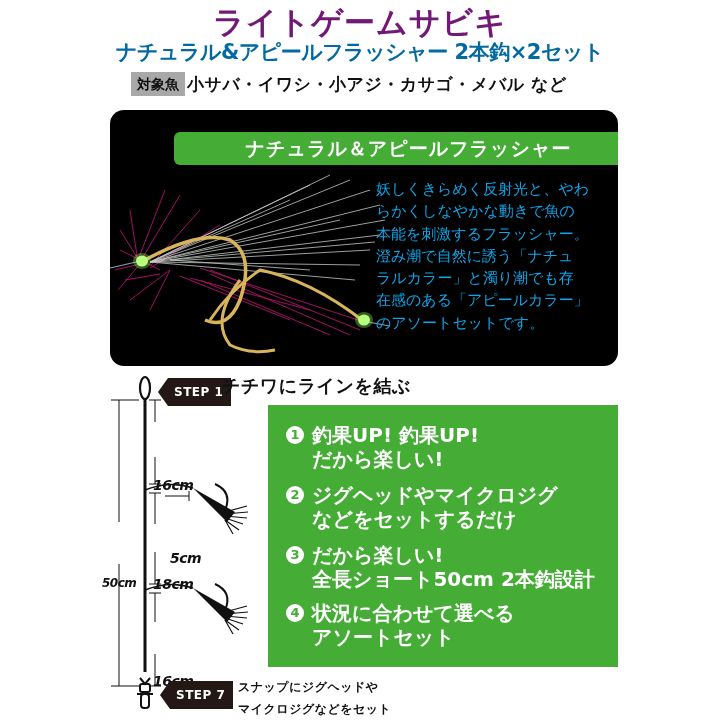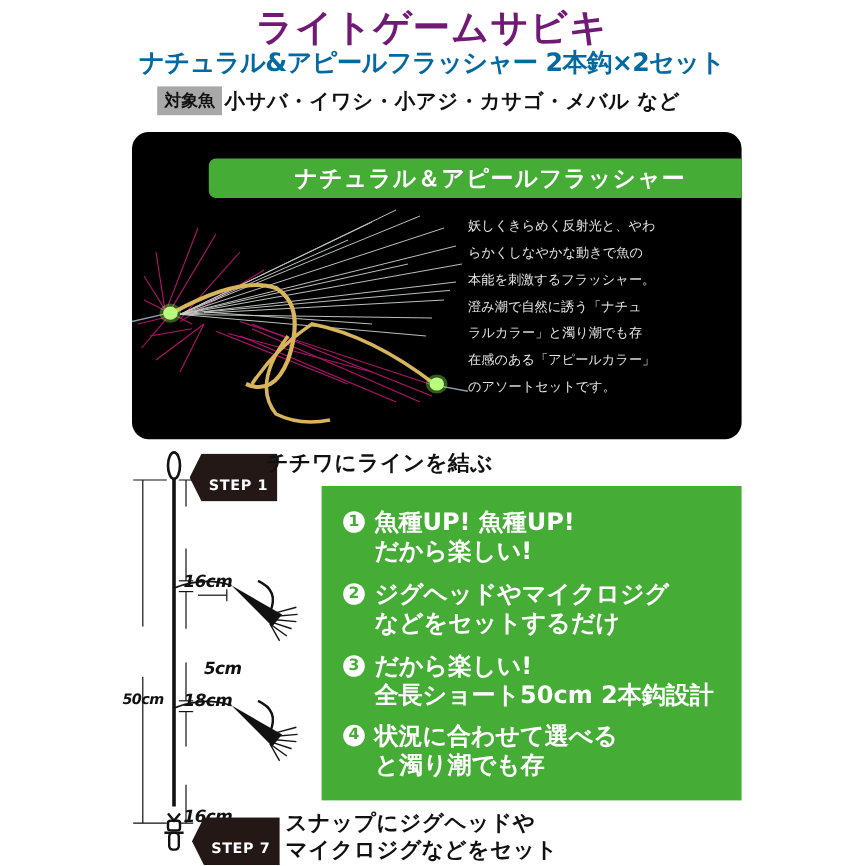--- a/index.html
+++ b/index.html
@@ -36,7 +36,7 @@
     display:flex; align-items:center; justify-content:center; letter-spacing:1px;margin-left:40px;
   }
   .panel-desc {
-    left:280px; top:68px; width:222px; color:#e5e5e5; font-size:11px;
+    left:266px; top:68px; width:222px; color:#0ea5e9; font-size:15px;
     line-height:22.3px; letter-spacing:0px; white-space:pre-line;
   }
   .flasher { left:0; top:60px; width:280px; height:196px; }

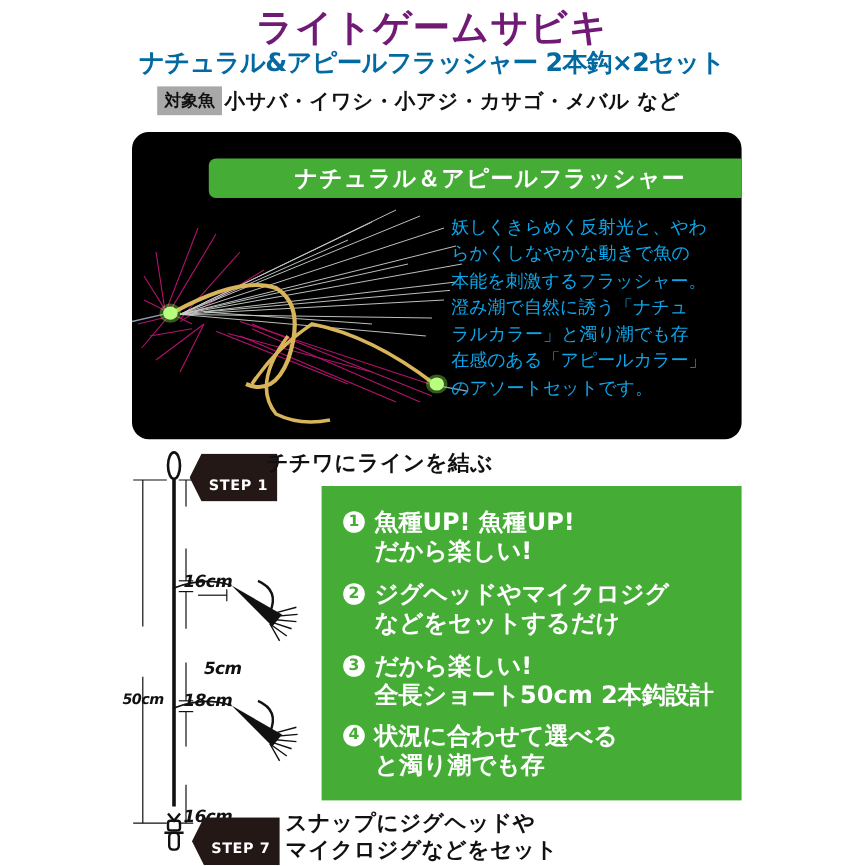--- a/index.html
+++ b/index.html
@@ -47,7 +47,7 @@
 
   .step-badge {
     height:28px; background:#231815; color:#fff; font-size:12px; font-weight:bold;
-    display:flex; align-items:center; padding:12px 8px 0 6px; letter-spacing:0.5px;
+    display:flex; align-items:center; padding:0 8px 0 6px; letter-spacing:0.5px;
     clip-path: polygon(10px 0, 100% 0, 100% 100%, 10px 100%, 0 50%);
     padding-left:16px;
   }

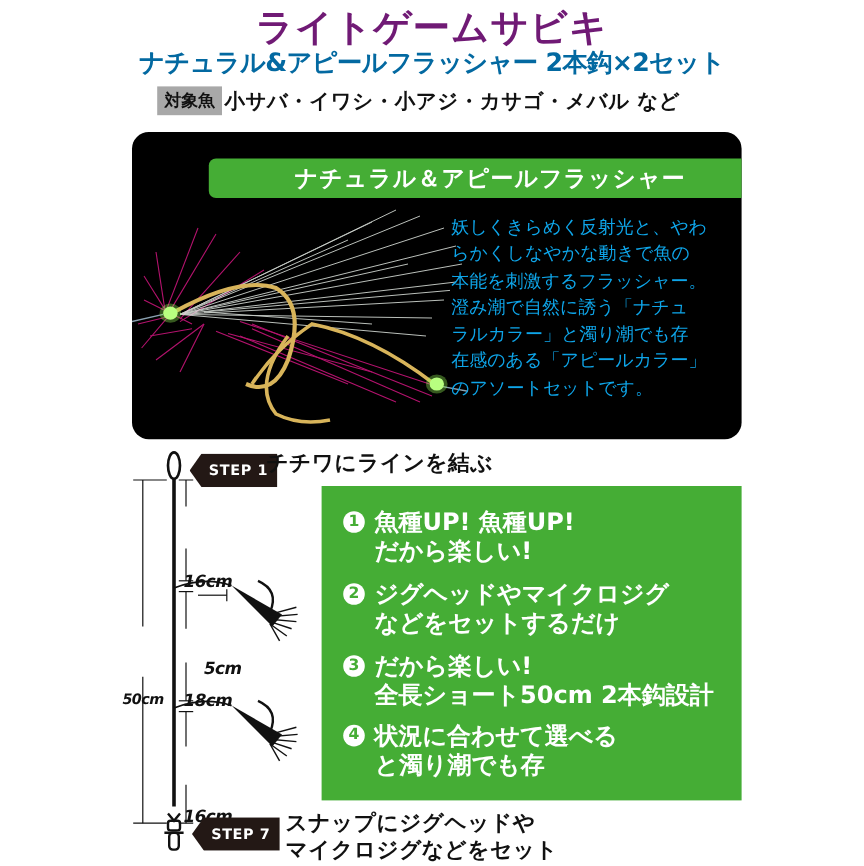--- a/index.html
+++ b/index.html
@@ -221,7 +221,7 @@
 <div class="abs features">
   <div class="feature" style="top:18px;">
     <span class="num">1</span>
-    <span class="feature-text">魚種UP! 魚種UP!
+    <span class="feature-text">釣果UP! 釣果UP!
 だから楽しい!</span>
   </div>
   <div class="feature" style="top:78px;">

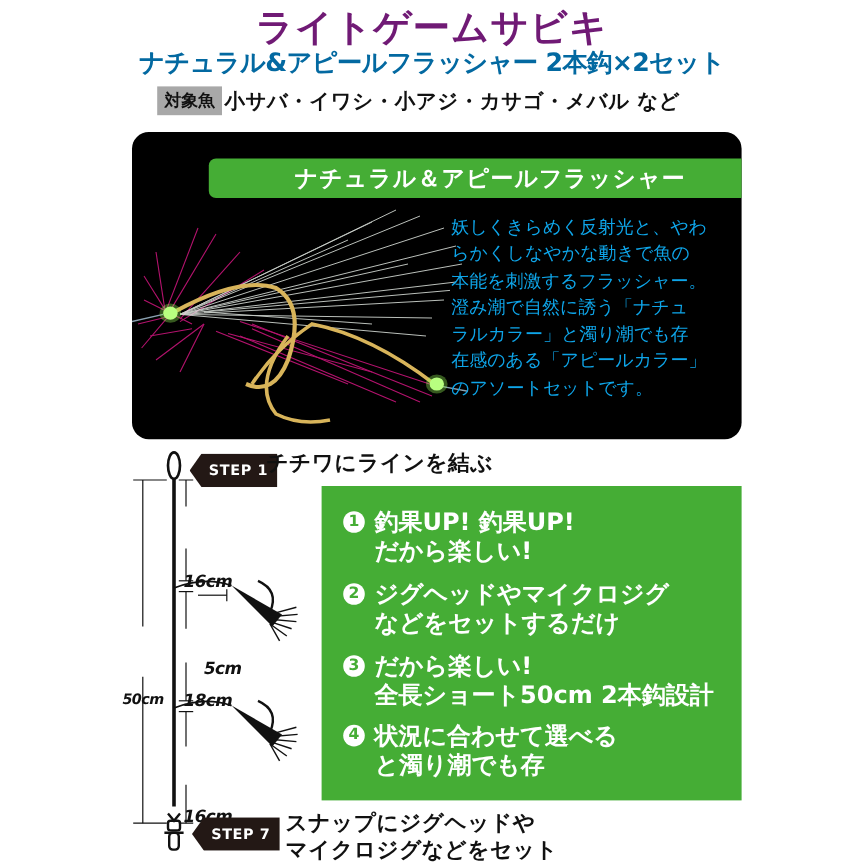--- a/index.html
+++ b/index.html
@@ -237,7 +237,7 @@
   <div class="feature" style="top:196px;">
     <span class="num">4</span>
     <span class="feature-text">状況に合わせて選べる
-と濁り潮でも存</span>
+アソートセット</span>
   </div>
 </div>
 

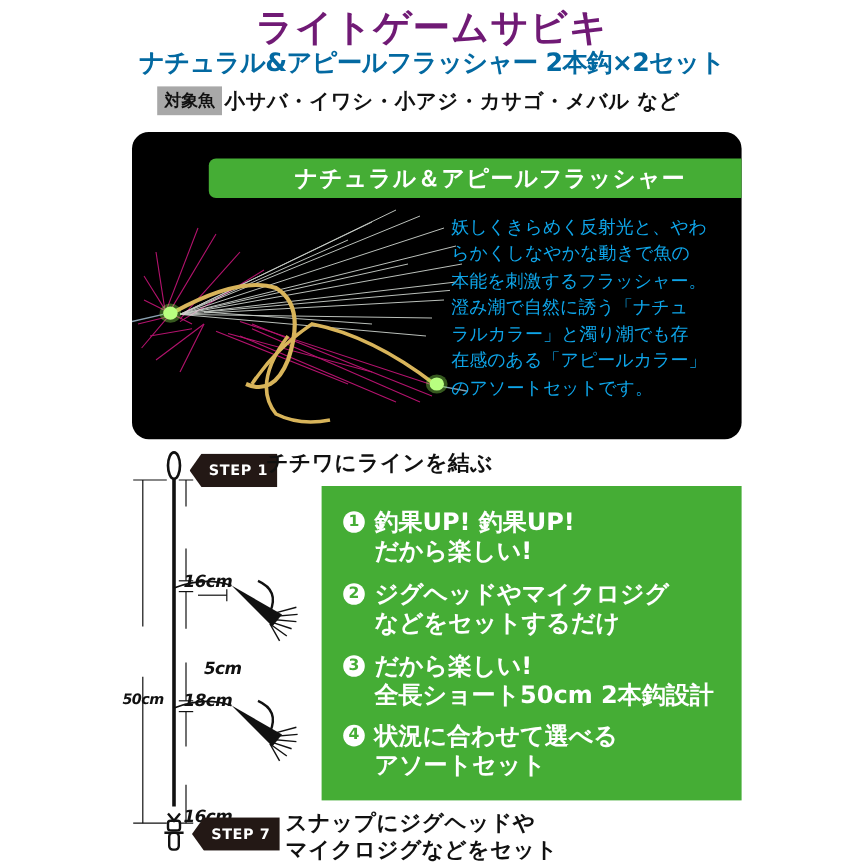--- a/index.html
+++ b/index.html
@@ -54,7 +54,7 @@
   .step1 { left:158px; top:378px; }
   .step1-text { left:222px; top:374px; font-size:18px; font-weight:bold; letter-spacing:0.5px; }
   .step2 { left:160px; top:681px; }
-  .step2-text { left:238px; top:676px; font-size:18px; font-weight:bold; line-height:22px; letter-spacing:0.5px; white-space:pre-line; }
+  .step2-text { left:238px; top:676px; font-size:12px; font-weight:bold; line-height:22px; letter-spacing:0.5px; white-space:pre-line;font-family:Liberation Serif, serif; }
 
   
   .features {

